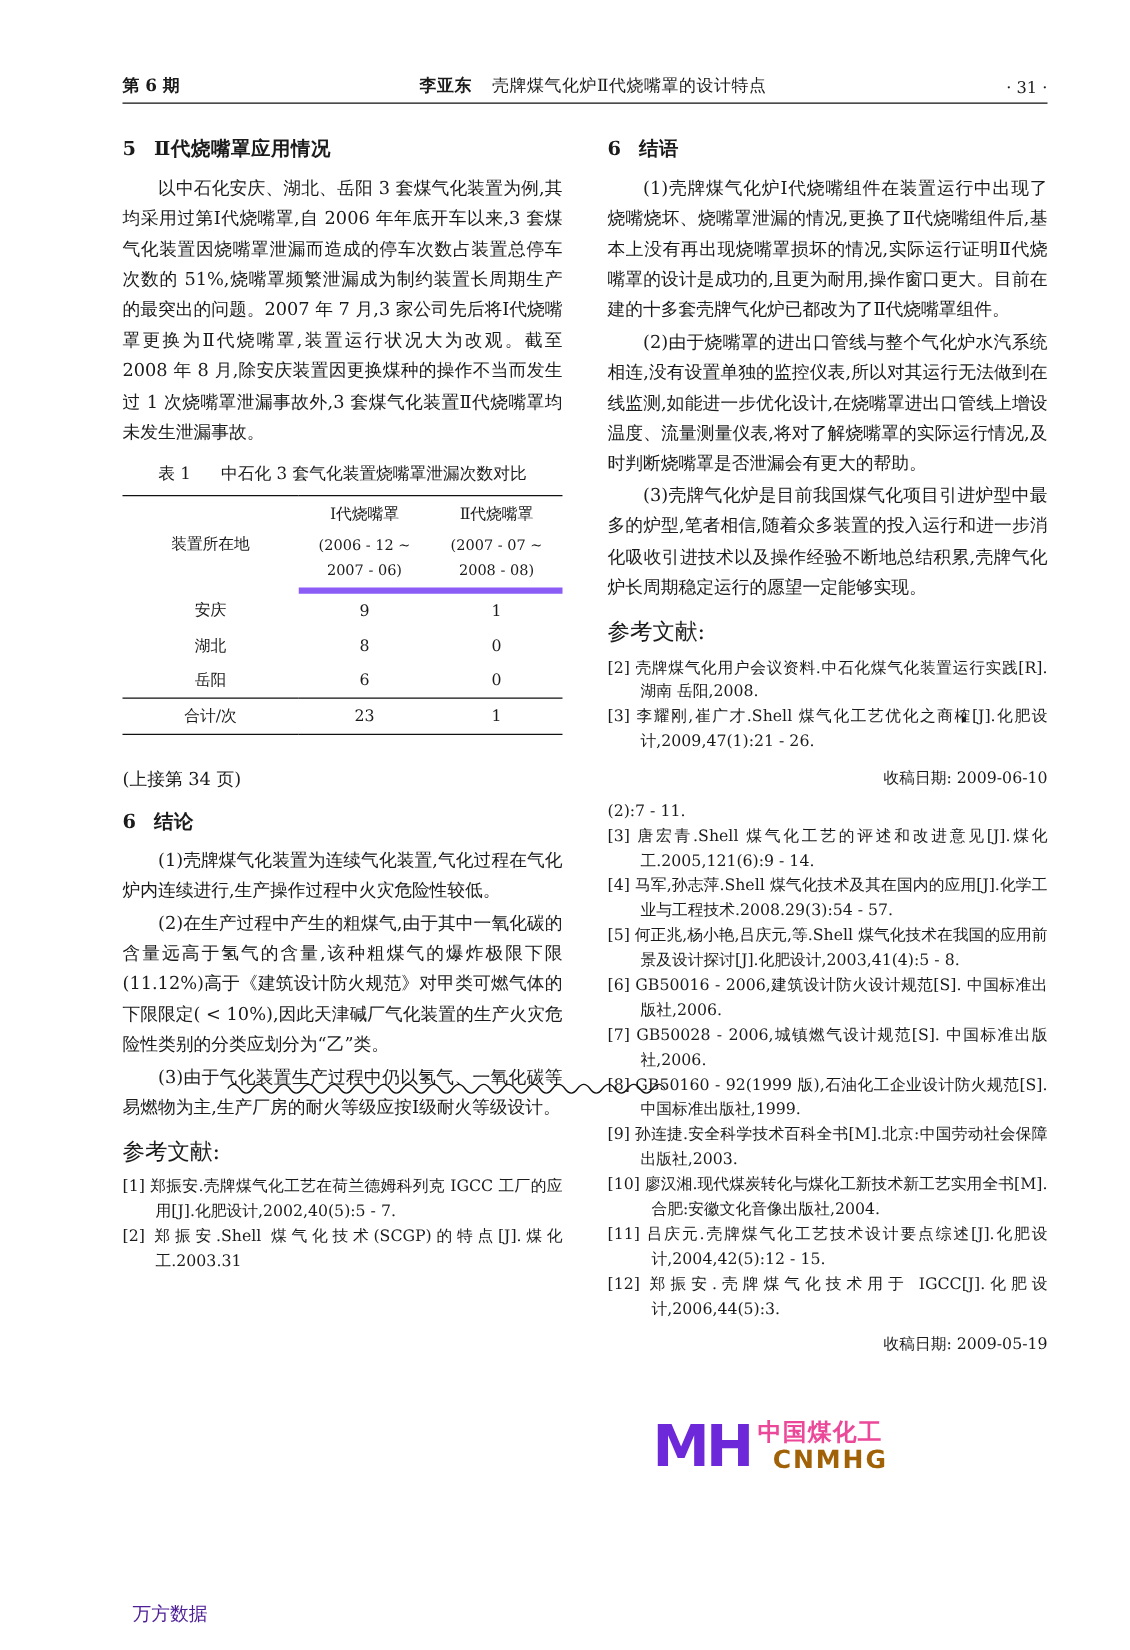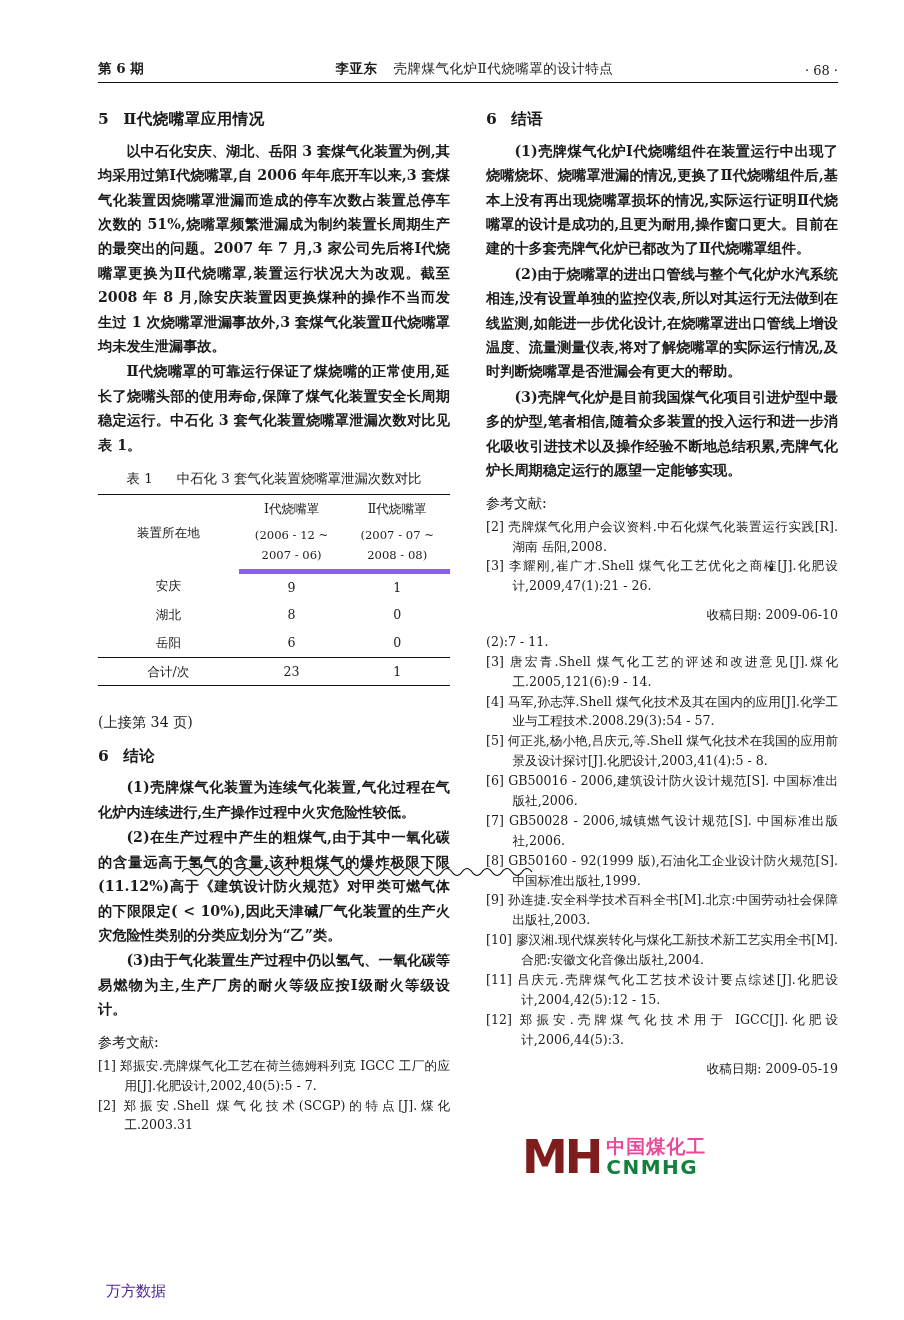--- a/index.html
+++ b/index.html
@@ -122,7 +122,7 @@
     <div class="rh-mid">
       <span class="author">李亚东</span><span>壳牌煤气化炉Ⅱ代烧嘴罩的设计特点</span>
     </div>
-    <div class="rh-right">· 68 ·</div>
+    <div class="rh-right">· 31 ·</div>
   </div>
   <div class="rule"></div>
 

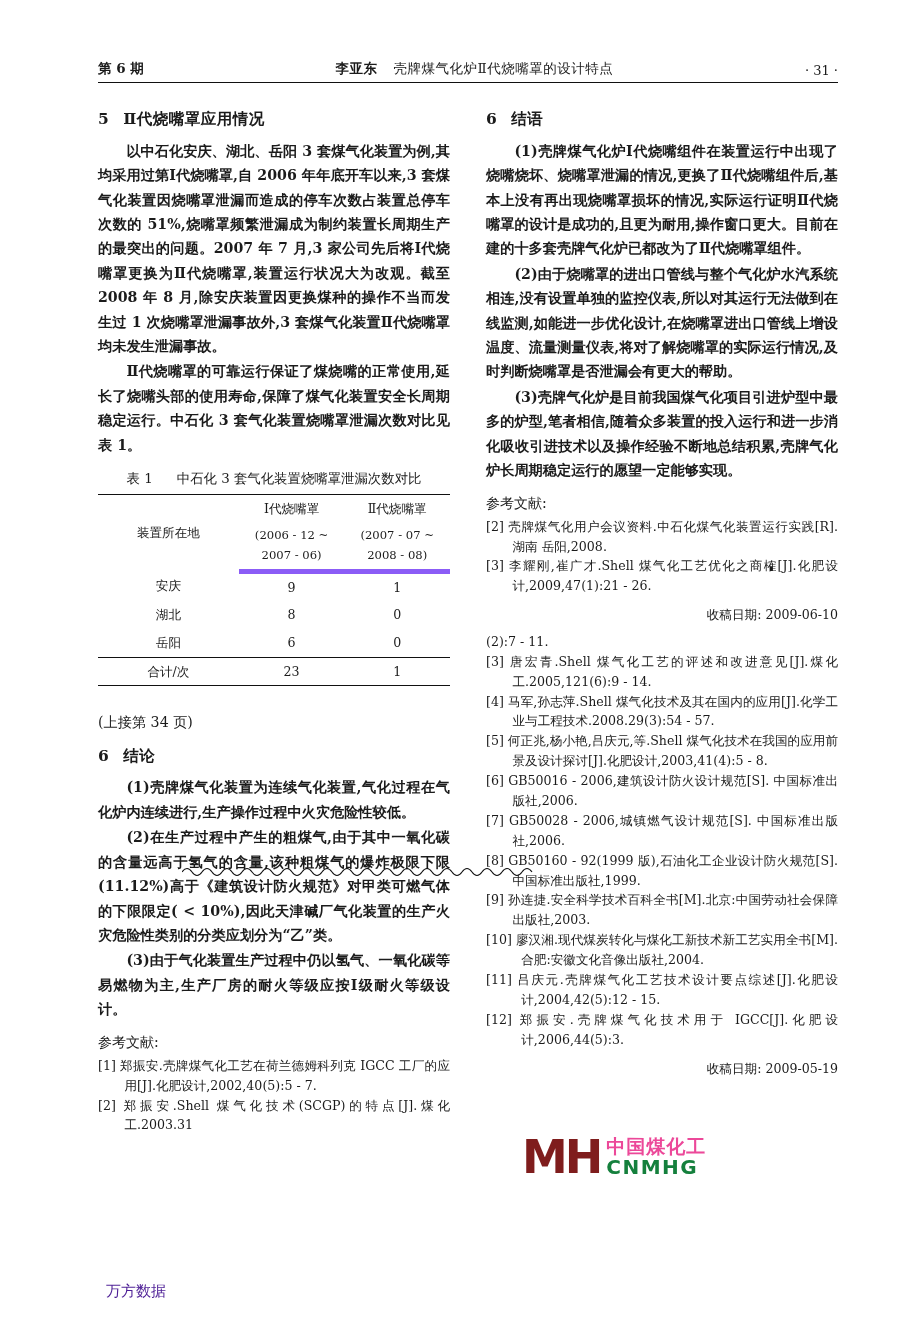--- a/index.html
+++ b/index.html
@@ -43,7 +43,7 @@
     letter-spacing:0.5px;
   }
   h2.sec .num { margin-right:14px; }
-  p.body { margin:0 0 1px 0; text-indent:2em;font-weight:bold; }
+  p.body { margin:0 0 1px 0; text-indent:2em; }
 
   
   .tbl-cap {

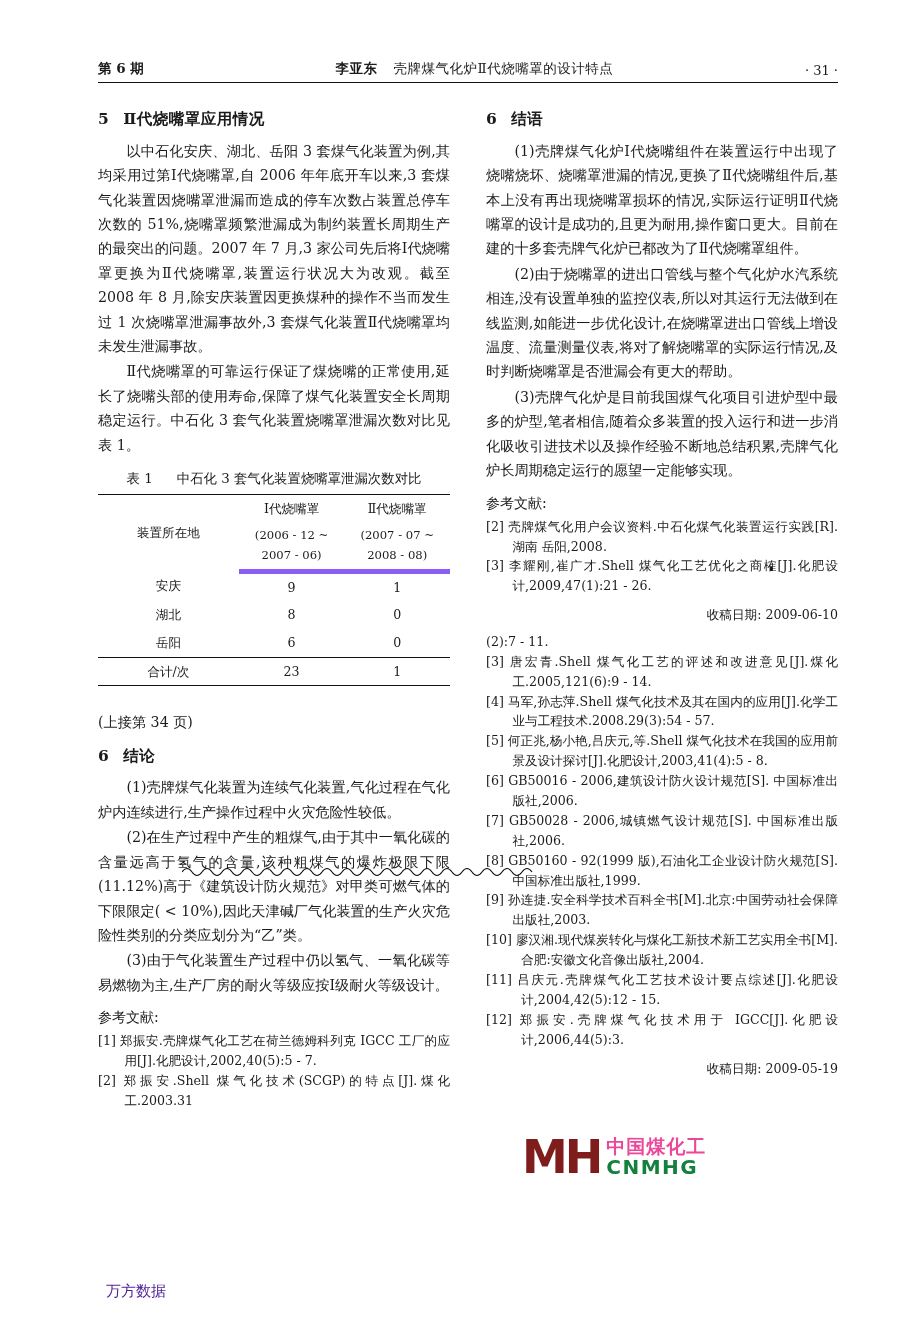--- a/index.html
+++ b/index.html
@@ -133,7 +133,6 @@
     </h2>
 
     <p class="body">以中石化安庆、湖北、岳阳 3 套煤气化装置为例,其均采用过第Ⅰ代烧嘴罩,自 2006 年年底开车以来,3 套煤气化装置因烧嘴罩泄漏而造成的停车次数占装置总停车次数的 51%,烧嘴罩频繁泄漏成为制约装置长周期生产的最突出的问题。2007 年 7 月,3 家公司先后将Ⅰ代烧嘴罩更换为Ⅱ代烧嘴罩,装置运行状况大为改观。截至 2008 年 8 月,除安庆装置因更换煤种的操作不当而发生过 1 次烧嘴罩泄漏事故外,3 套煤气化装置Ⅱ代烧嘴罩均未发生泄漏事故。</p>
-    <p class="body">Ⅱ代烧嘴罩的可靠运行保证了煤烧嘴的正常使用,延长了烧嘴头部的使用寿命,保障了煤气化装置安全长周期稳定运行。中石化 3 套气化装置烧嘴罩泄漏次数对比见表 1。</p>
 
     <div class="tbl-cap">
       <span class="t-num">表 1</span><span>中石化 3 套气化装置烧嘴罩泄漏次数对比</span>

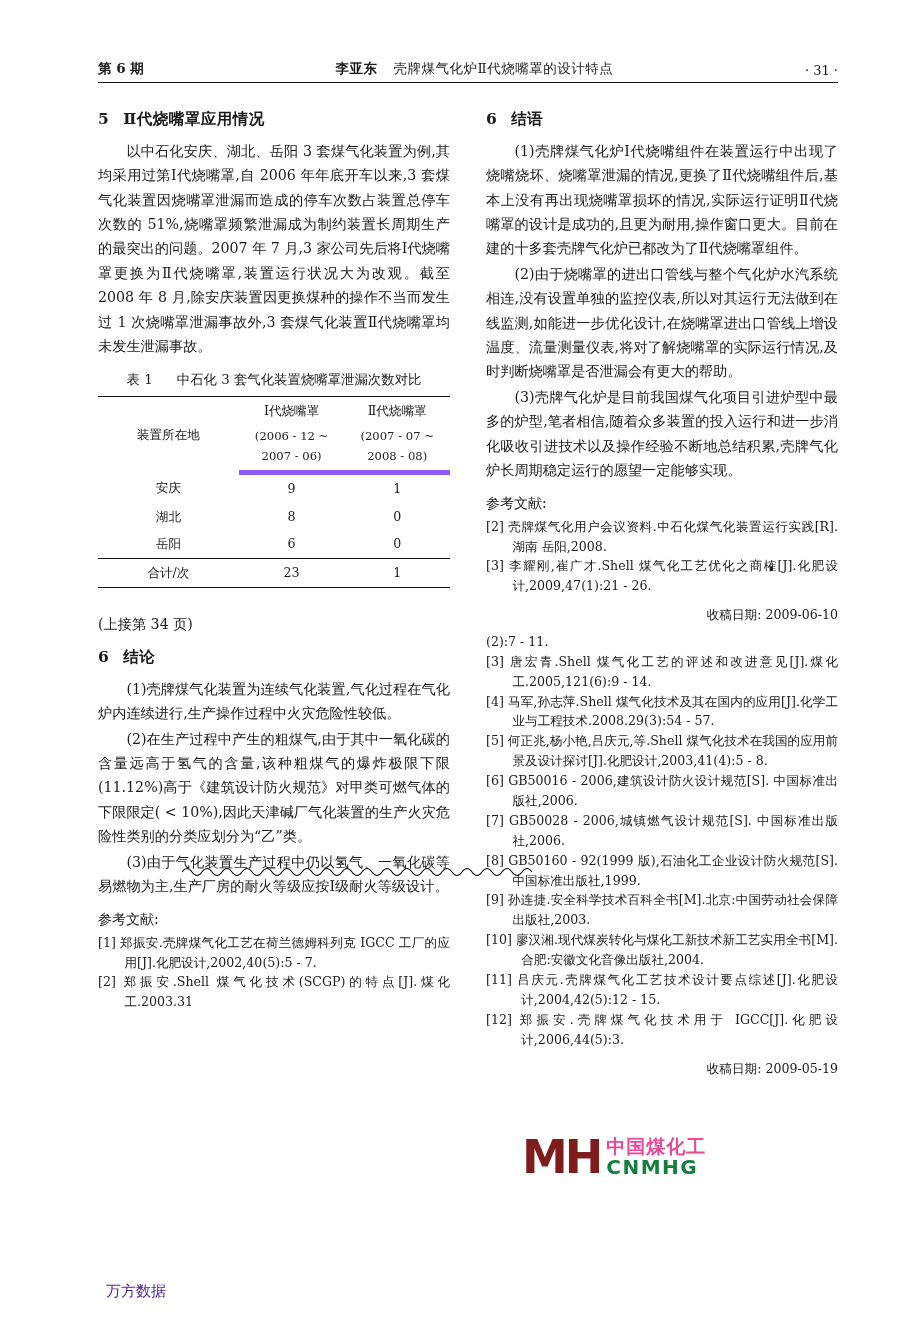--- a/index.html
+++ b/index.html
@@ -73,7 +73,7 @@
   .cont-note { margin:0 0 8px 0; font-size:14.2px; }
 
   
-  .ref-head { font-size:14px; margin:8px 0 2px 0; font-weight:normal; }
+  .ref-head { font-size:18px; margin:8px 0 2px 0; font-weight:normal; }
   .ref {
     font-size:12.6px; line-height:1.58; margin:0;
     padding-left:2.1em; text-indent:-2.1em;

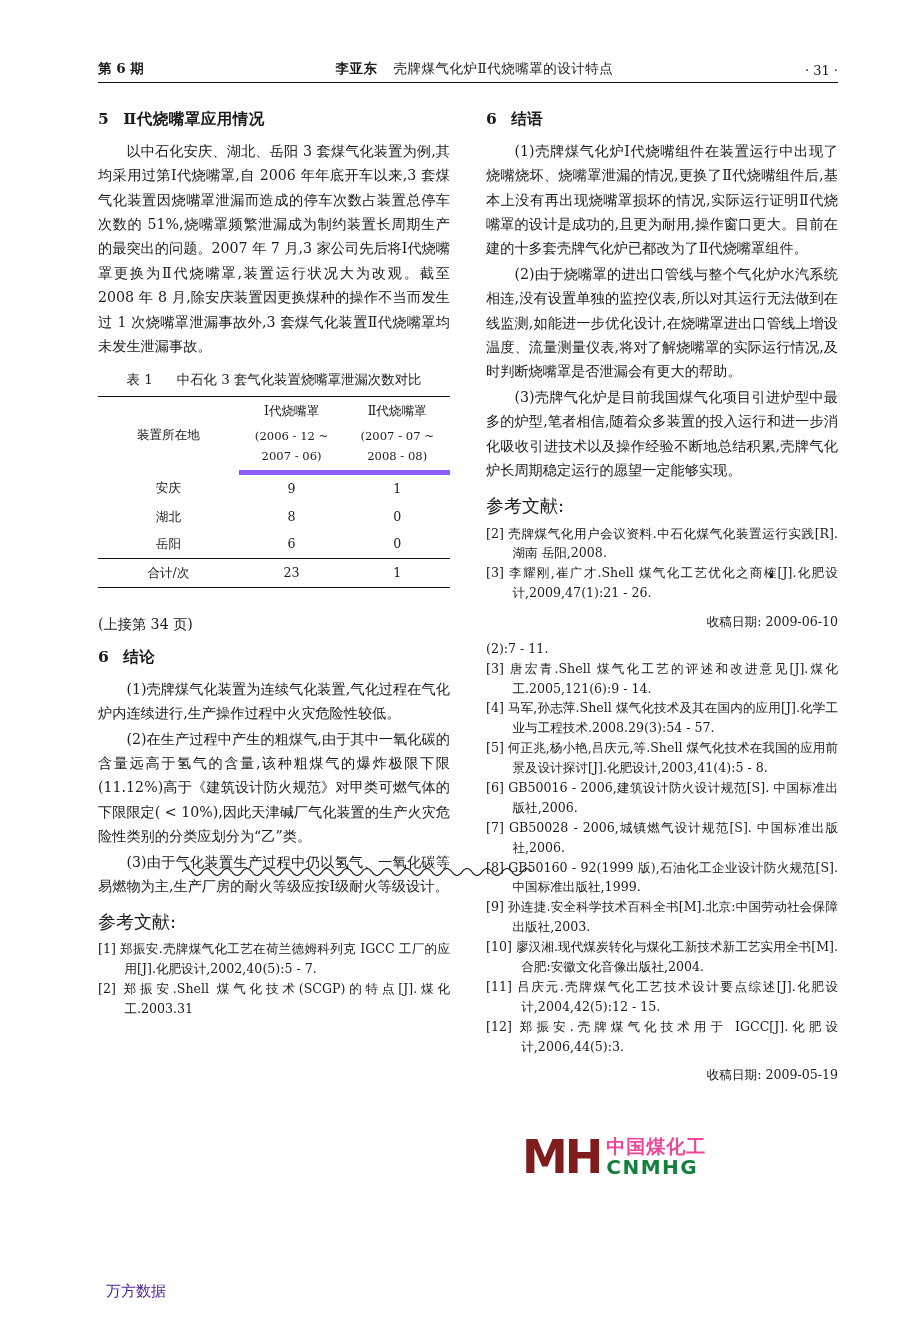--- a/index.html
+++ b/index.html
@@ -91,7 +91,7 @@
   }
   .logo .mark {
     font-family:"DejaVu Sans", sans-serif;
-    font-weight:bold; font-size:46px; color:#7f1d1d;
+    font-weight:bold; font-size:46px; color:#6d28d9;
     letter-spacing:-3px; line-height:1;
   }
   .logo .words { margin-left:6px; }

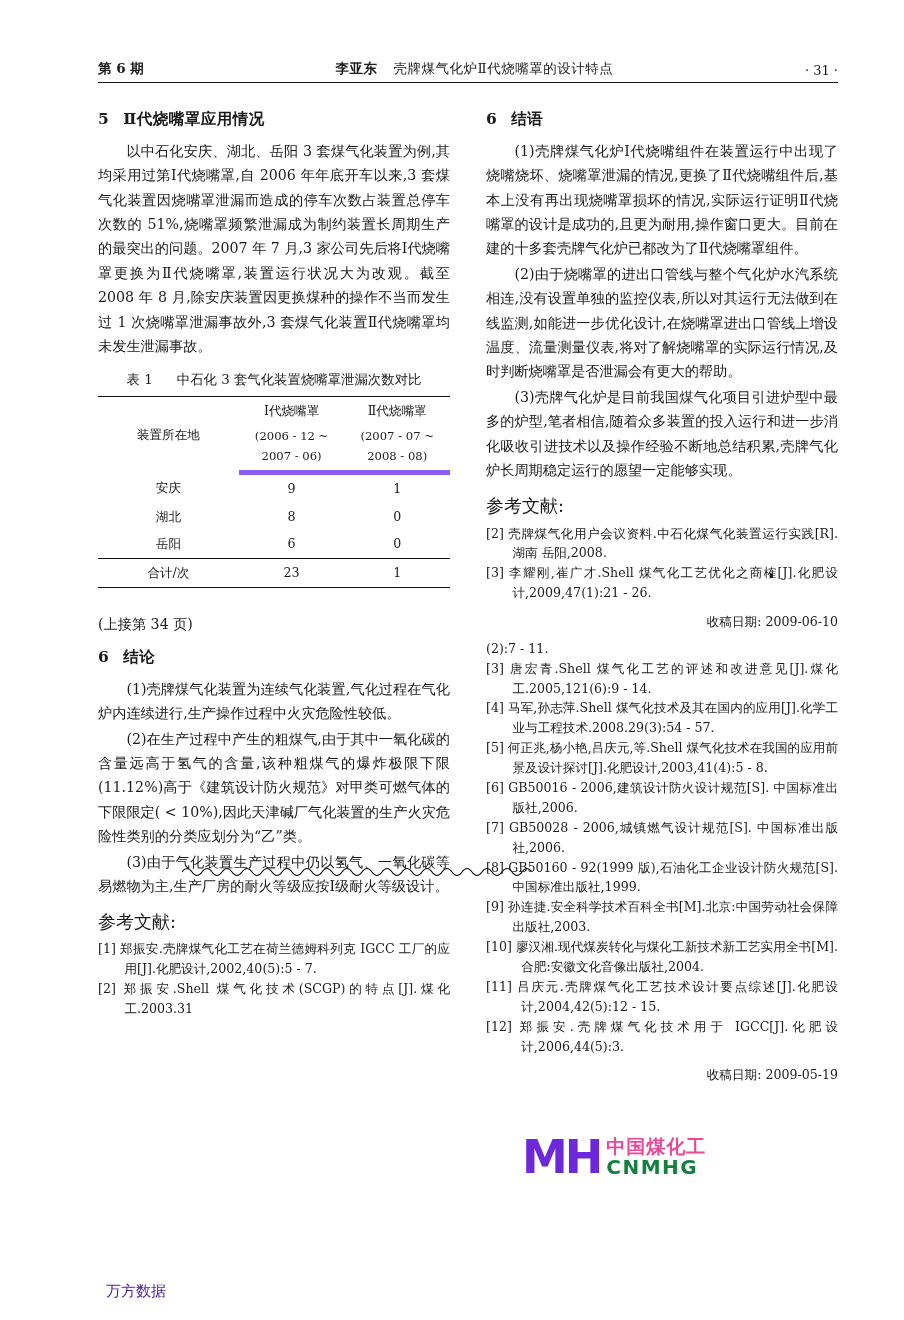--- a/index.html
+++ b/index.html
@@ -101,8 +101,9 @@
   }
   .logo .en {
     font-family:"DejaVu Sans", sans-serif;
-    font-size:20px; color:#15803d; font-weight:bold; letter-spacing:1.5px;
+    font-size:20px; color:#a16207; font-weight:bold; letter-spacing:1.5px;
     line-height:1.1;
+    margin-left:12px;
   }
 
   

